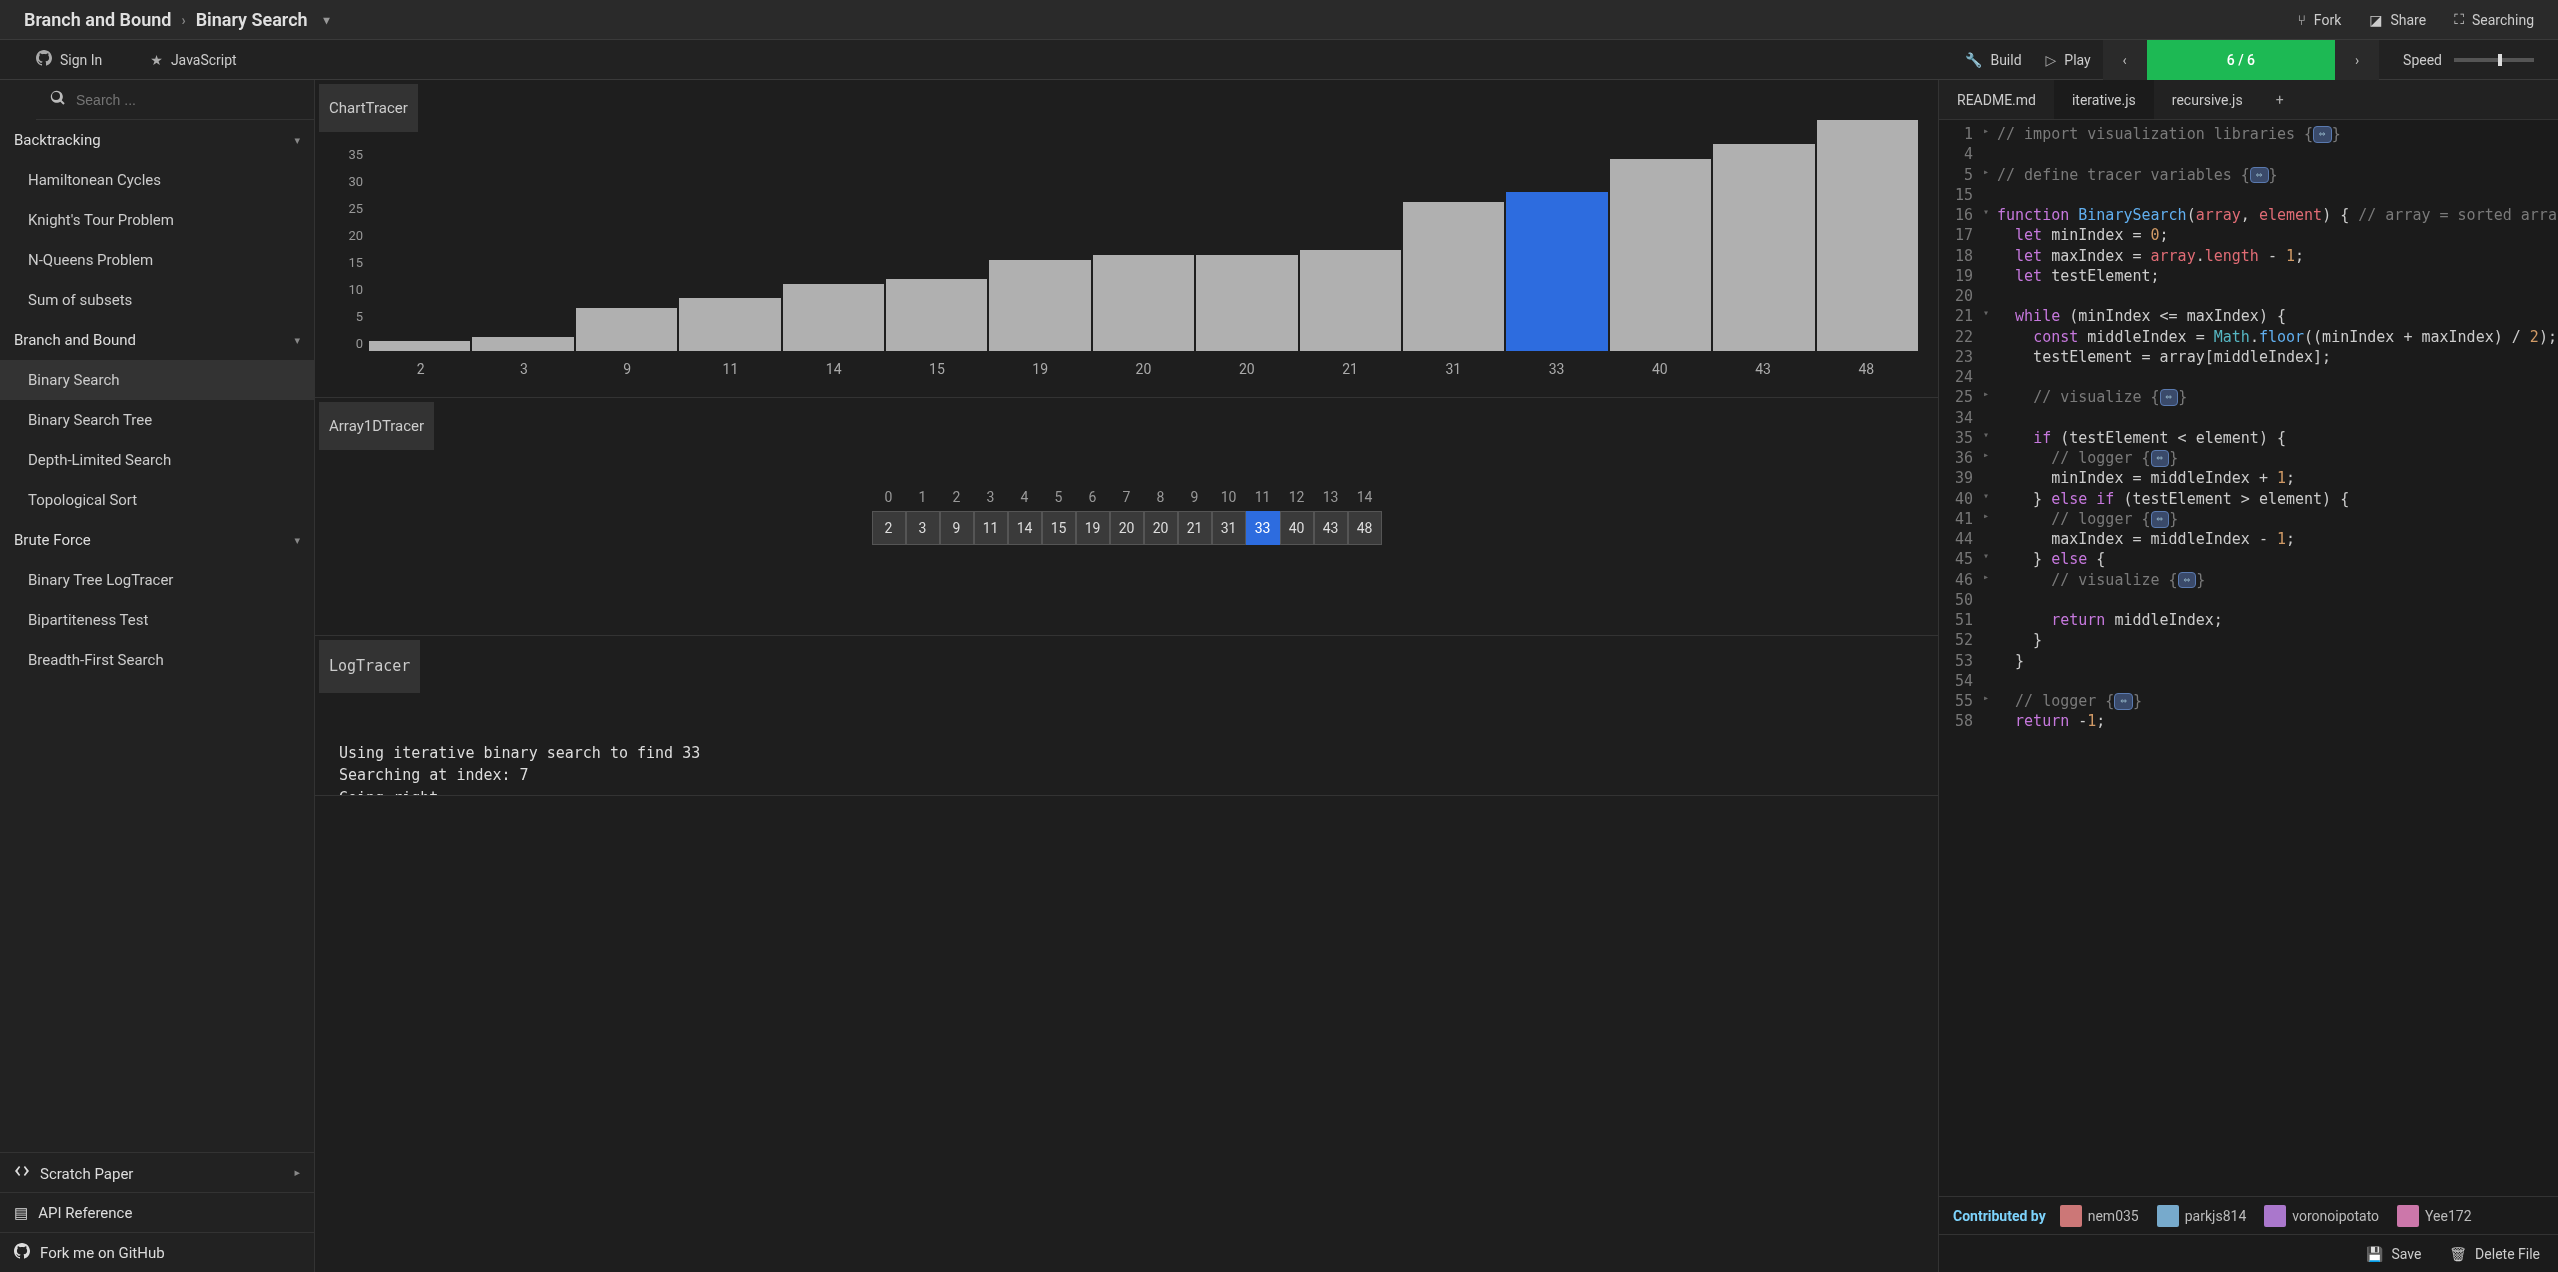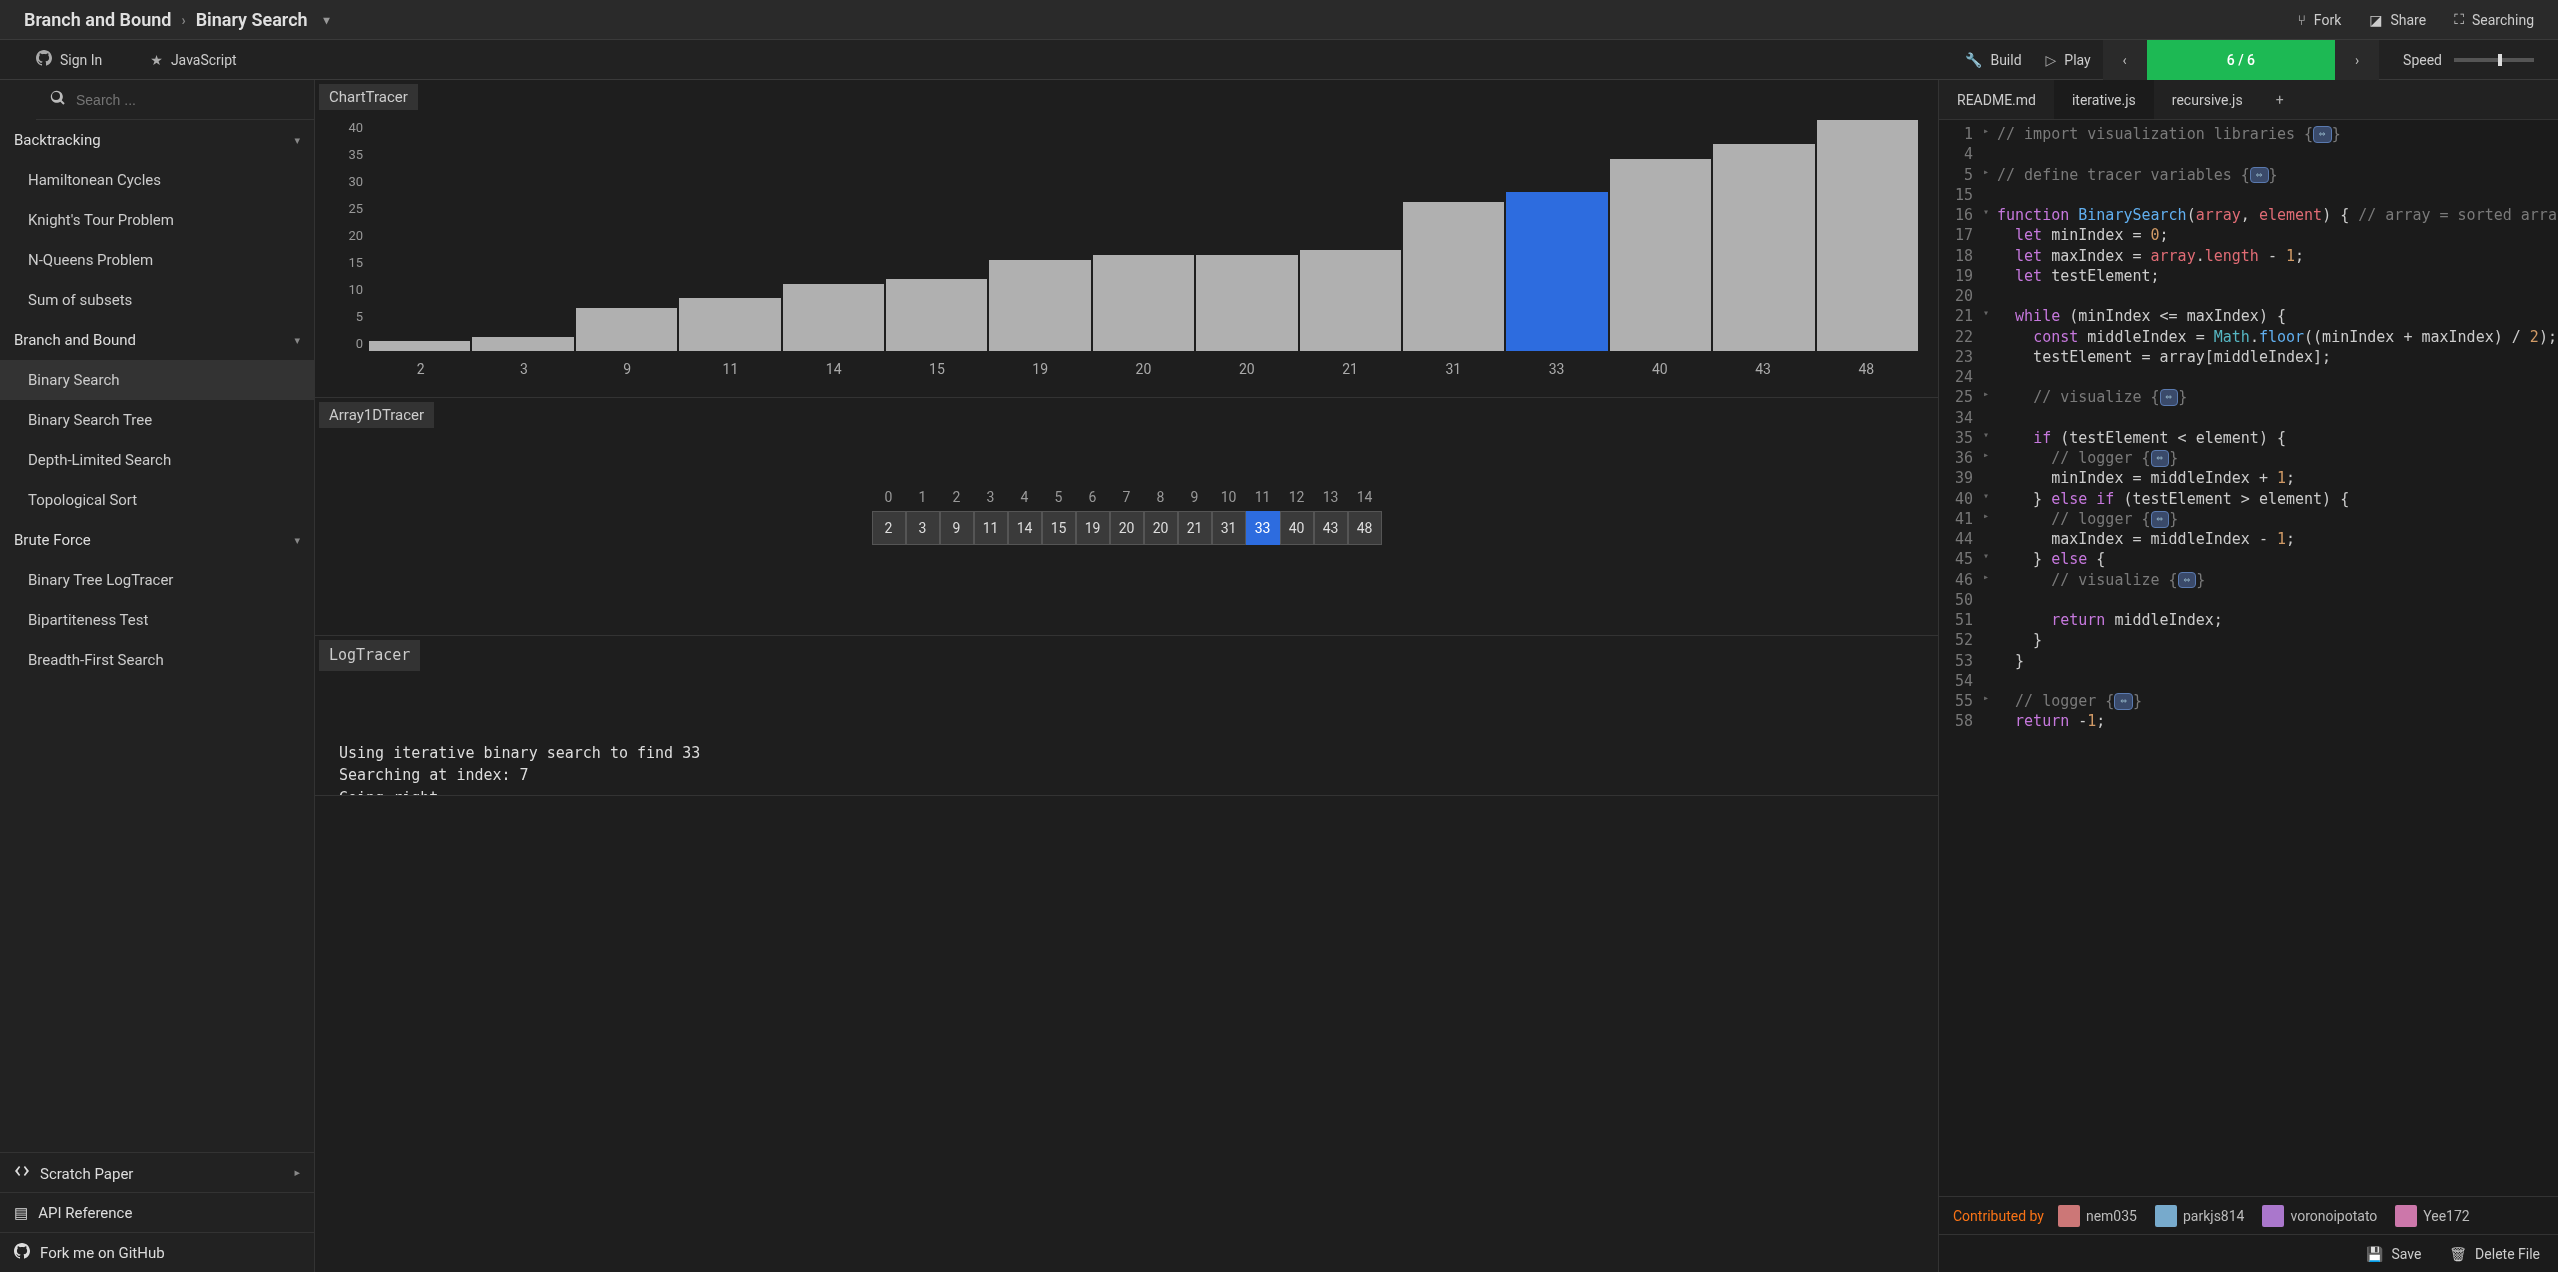--- a/index.html
+++ b/index.html
@@ -69,7 +69,7 @@
 
 .center { flex: 1; display: flex; flex-direction: column; background: #1e1e1e; min-width: 0; }
 .tracer { border-bottom: 1px solid #333; position: relative; }
-.tracer-title { position: absolute; top: 4px; left: 4px; background: #333; color: #ccc; padding: 4px 10px; font-size: 15px; z-index: 2; }
+.tracer-title { position: absolute; top: 4px; left: 4px; background: #333; color: #ccc; padding: 15px 10px; font-size: 15px; z-index: 2; }
 
 .chart-tracer { height: 318px; position: relative; }
 .chart-body { position: absolute; left: 20px; right: 20px; top: 40px; bottom: 20px; }

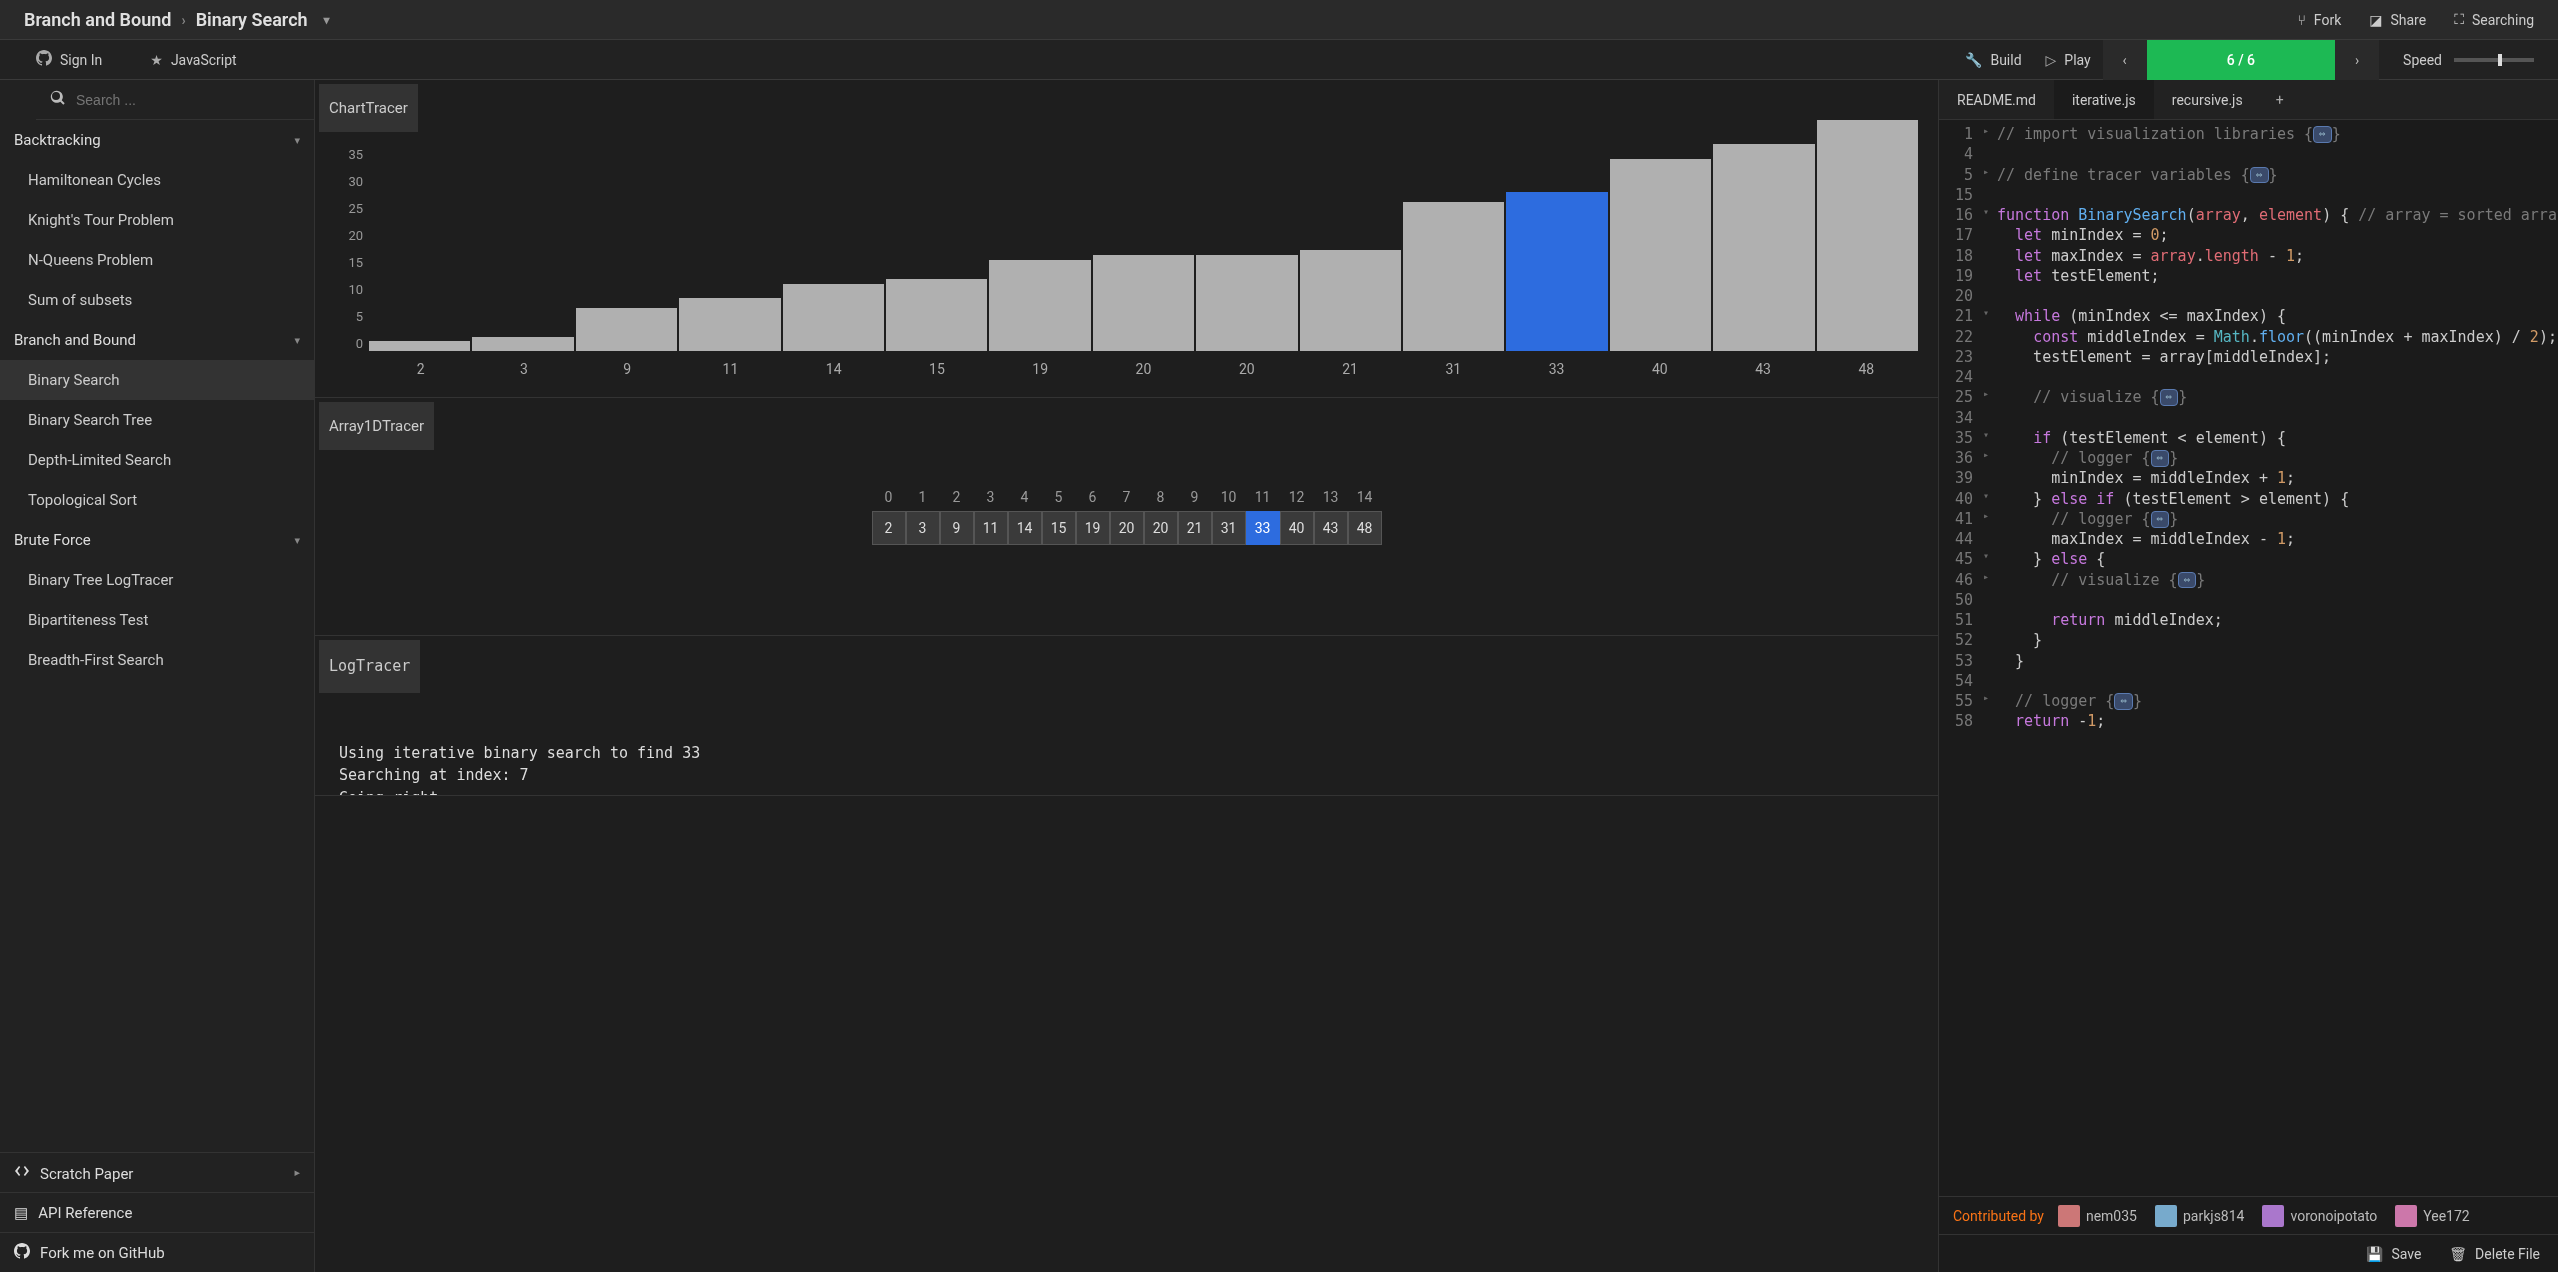--- a/index.html
+++ b/index.html
@@ -110,7 +110,7 @@
 .fold-badge { display: inline-block; background: #3a4a6a; border: 1px solid #5a7ab0; border-radius: 4px; padding: 0 5px; color: #9bc; font-size: 11px; vertical-align: middle; }
 
 .contributors { height: 38px; display: flex; align-items: center; gap: 14px; padding: 0 14px; border-top: 1px solid #333; font-size: 14px; }
-.contributors .label { color: #f97316; font-weight: 400; }
+.contributors .label { color: #7dd3fc; font-weight: 700; }
 .contrib { display: flex; align-items: center; gap: 6px; }
 .avatar { width: 22px; height: 22px; background: #666; border-radius: 2px; }
 

